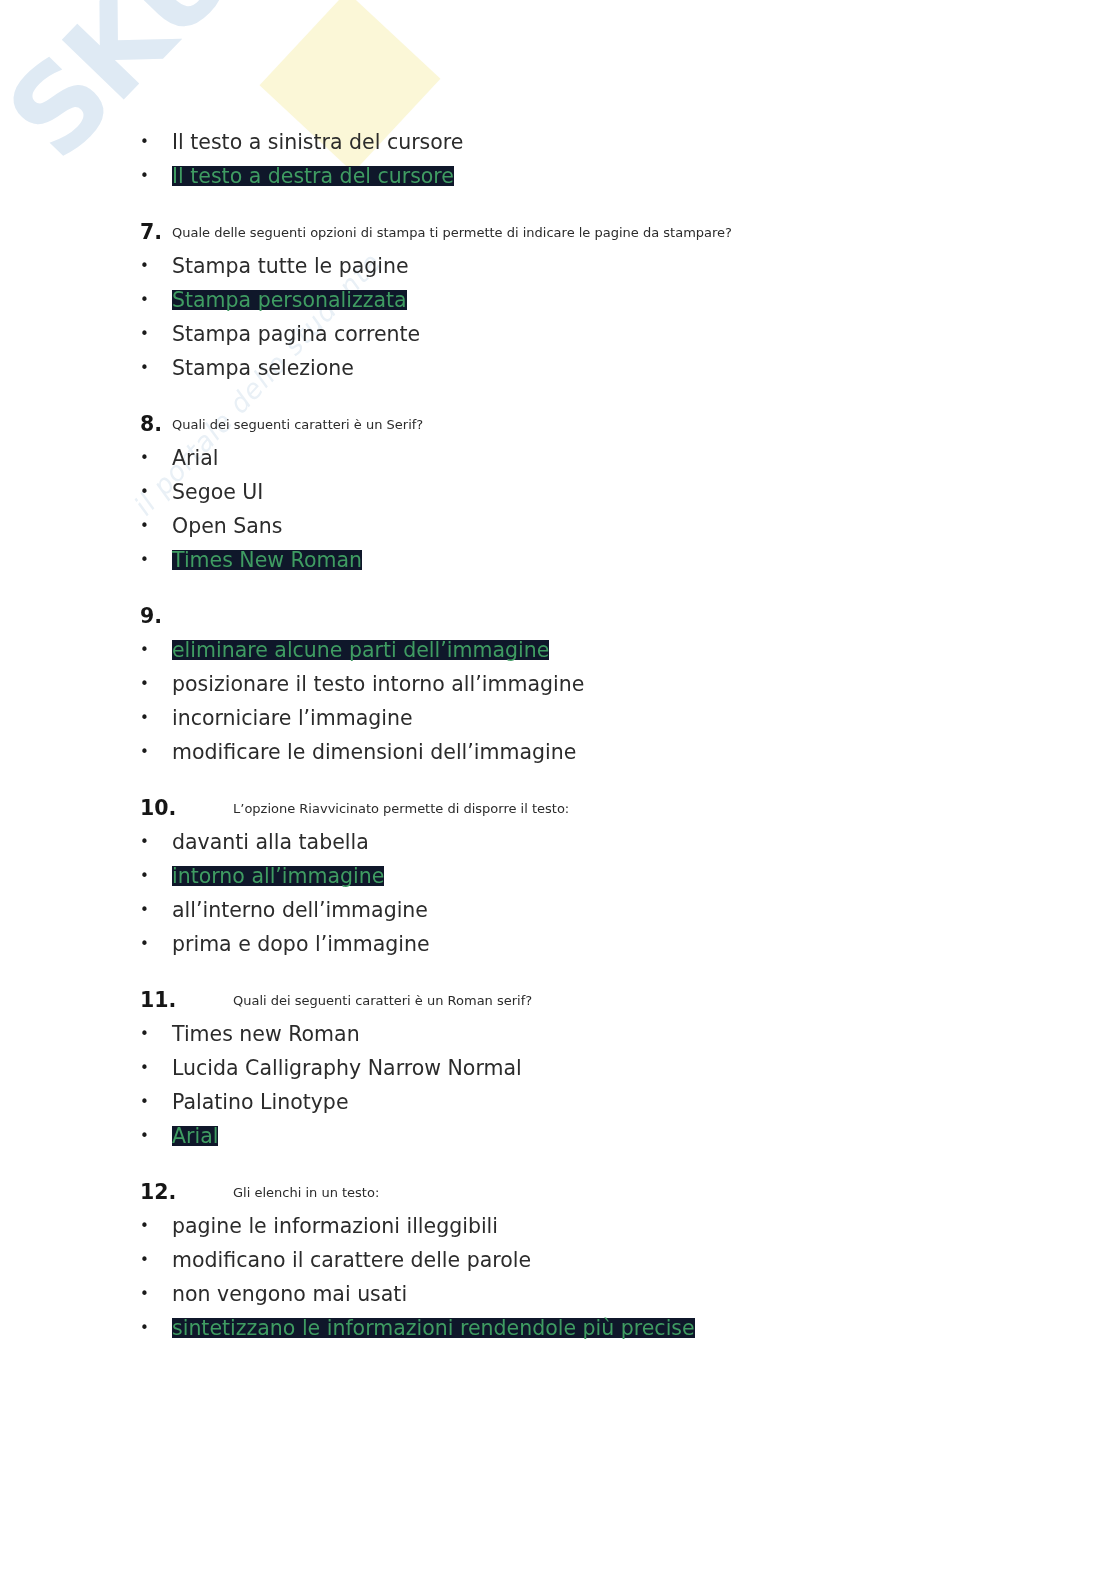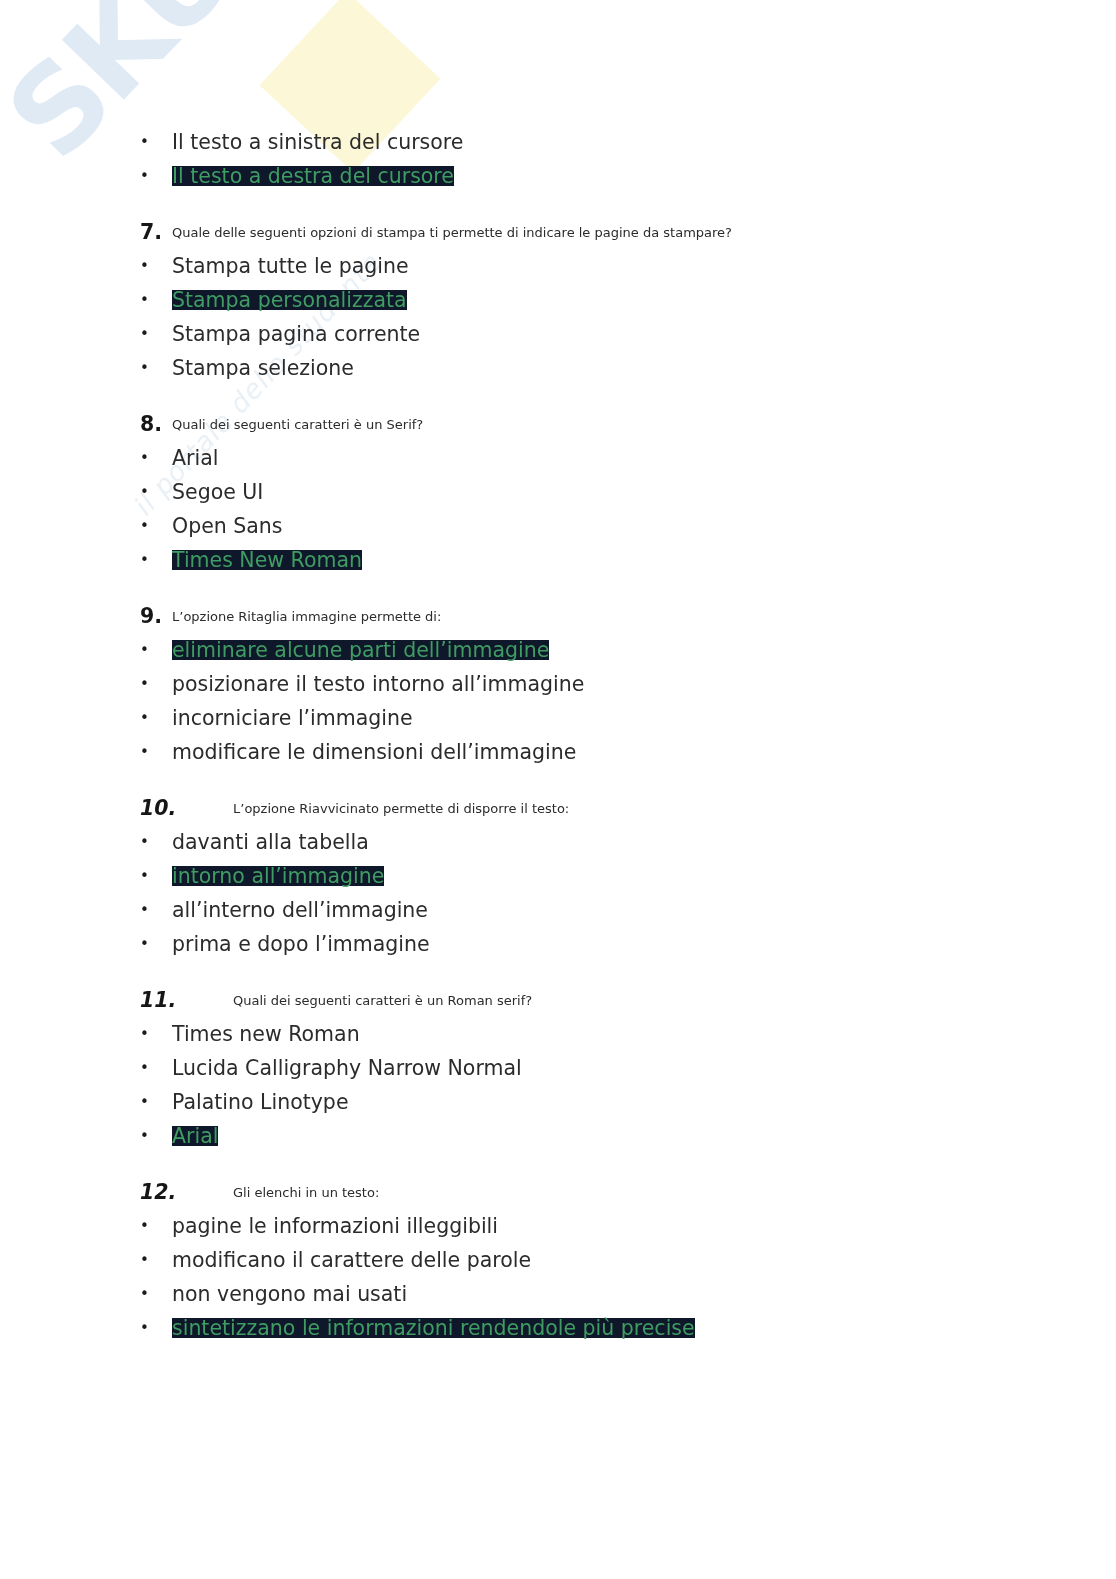--- a/index.html
+++ b/index.html
@@ -208,7 +208,6 @@
         <div class="q-block">
           <div class="row q-row">
             <span class="q-num narrow">9.</span>
-            <span class="q-text">L’opzione Ritaglia immagine permette di:</span>
           </div>
           <div class="row b-row">
             <span class="b-dot">•</span>

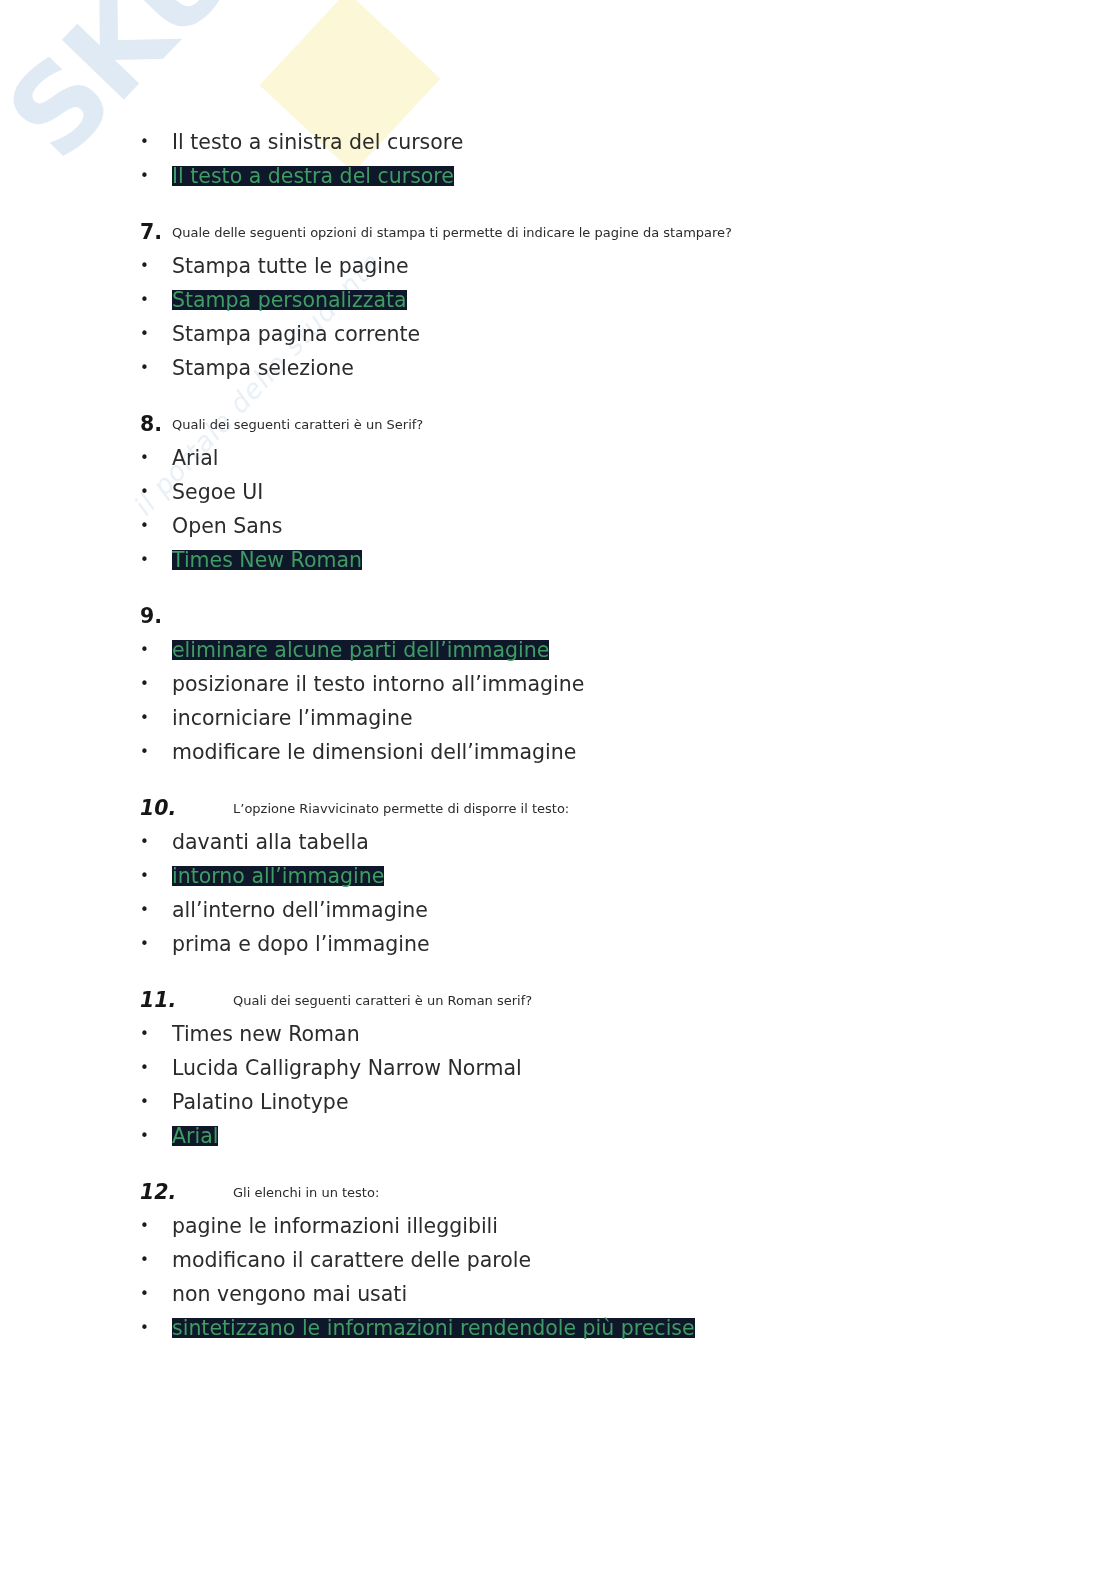--- a/index.html
+++ b/index.html
@@ -104,7 +104,7 @@
     display: inline-block;
   }
   .q-num.narrow { width: 32px; }
-  .q-num.wide   { width: 93px; font-style: italic; }
+  .q-num.wide   { width: 93px; }
   .q-text {
     font-size: 13px;
     color: #2b2b2b;

